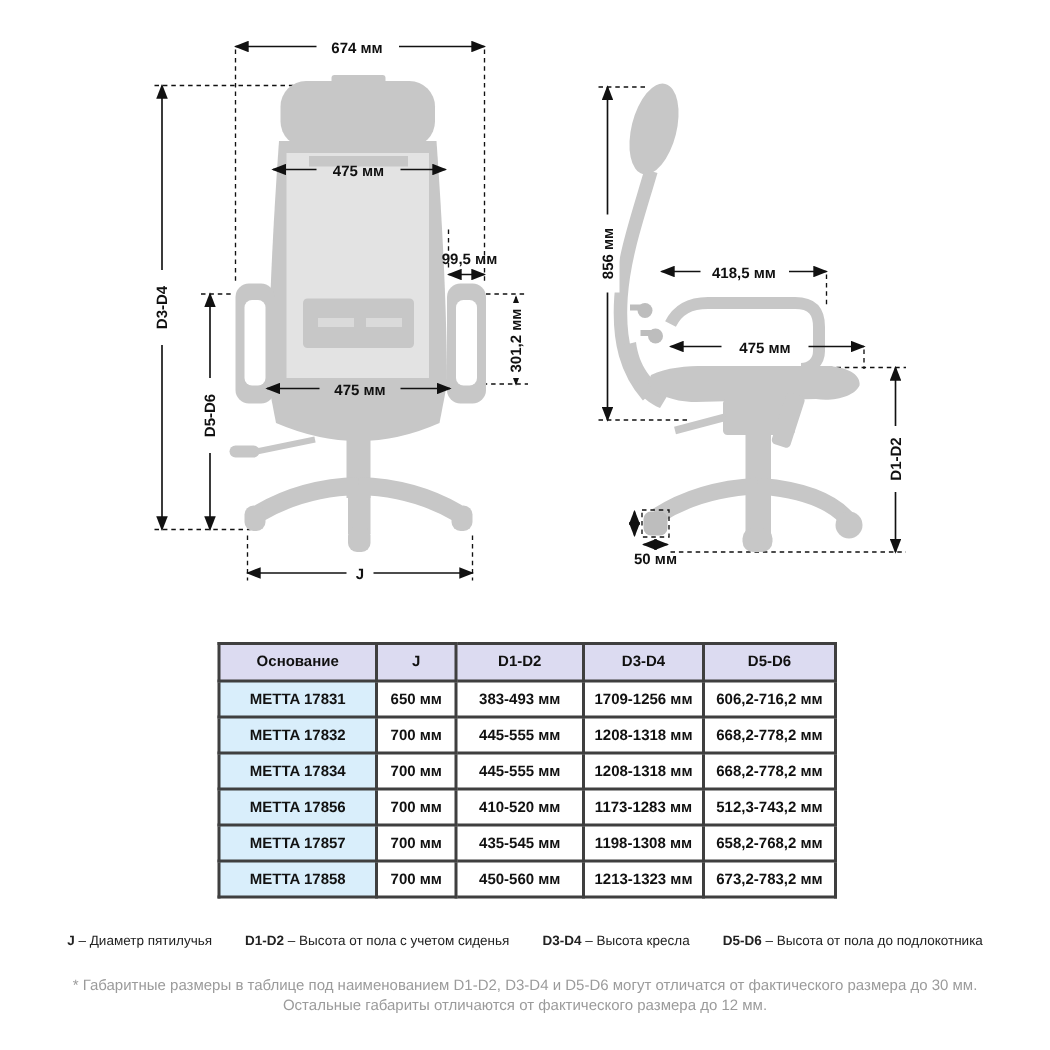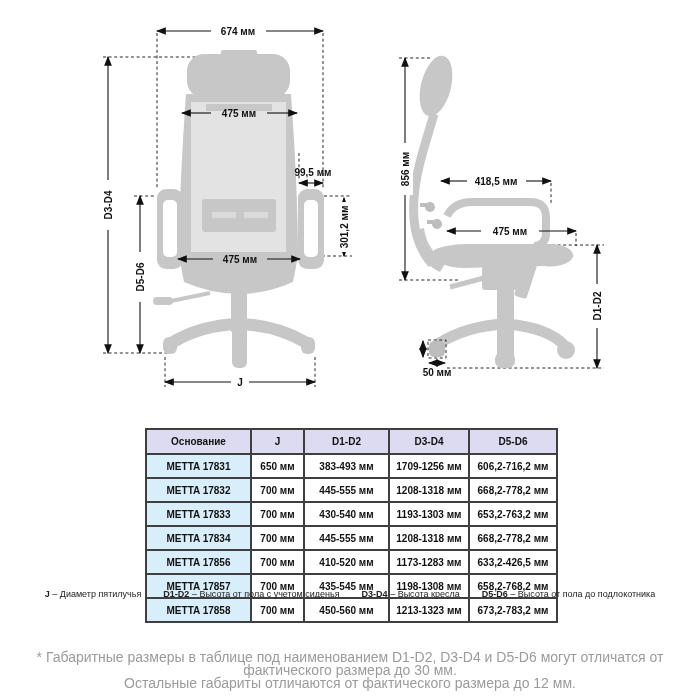--- a/index.html
+++ b/index.html
@@ -198,13 +198,6 @@
         <td>668,2-778,2 мм</td>
       </tr>
       <tr>
-        <td class="model">METTA 17833</td>
-        <td>700 мм</td>
-        <td>430-540 мм</td>
-        <td>1193-1303 мм</td>
-        <td>653,2-763,2 мм</td>
-      </tr>
-      <tr>
         <td class="model">METTA 17834</td>
         <td>700 мм</td>
         <td>445-555 мм</td>

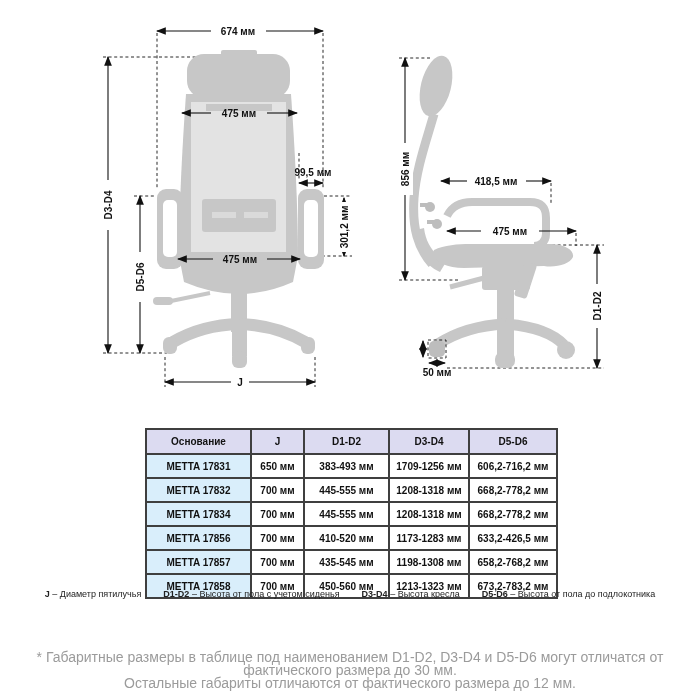--- a/index.html
+++ b/index.html
@@ -209,7 +209,7 @@
         <td>700 мм</td>
         <td>410-520 мм</td>
         <td>1173-1283 мм</td>
-        <td>633,2-426,5 мм</td>
+        <td>512,3-743,2 мм</td>
       </tr>
       <tr>
         <td class="model">METTA 17857</td>

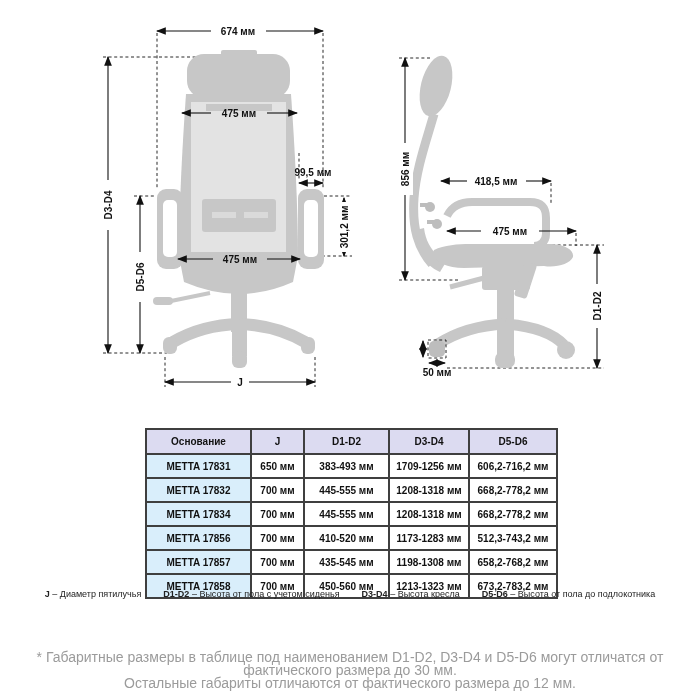--- a/index.html
+++ b/index.html
@@ -24,7 +24,7 @@
   table.spec td{height:22px;background:#fff;font-weight:bold;}
   table.spec td.model{background:var(--model_col_bg,#d9eefb);}
 
-  .legend{position:absolute;left:0;top:589px;width:700px;display:flex;
+  .legend{position:absolute;left:0;top:622px;width:700px;display:flex;
           justify-content:center;gap:22px;font-size:9px;color:#222;white-space:nowrap;}
   .legend .item b{font-weight:bold;}
   .footnote{position:absolute;left:0;top:651px;width:700px;text-align:center;

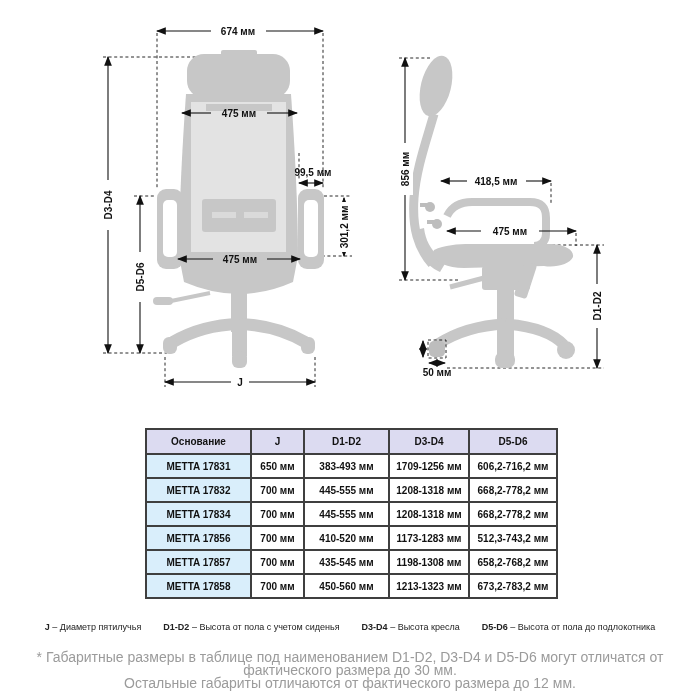--- a/index.html
+++ b/index.html
@@ -28,7 +28,7 @@
           justify-content:center;gap:22px;font-size:9px;color:#222;white-space:nowrap;}
   .legend .item b{font-weight:bold;}
   .footnote{position:absolute;left:0;top:651px;width:700px;text-align:center;
-            font-size:14px;color:var(--footnote_color,#9b9b9b);line-height:13px;}
+            font-size:10px;color:var(--footnote_color,#9b9b9b);line-height:13px;}
 </style>
 </head>
 <body>

